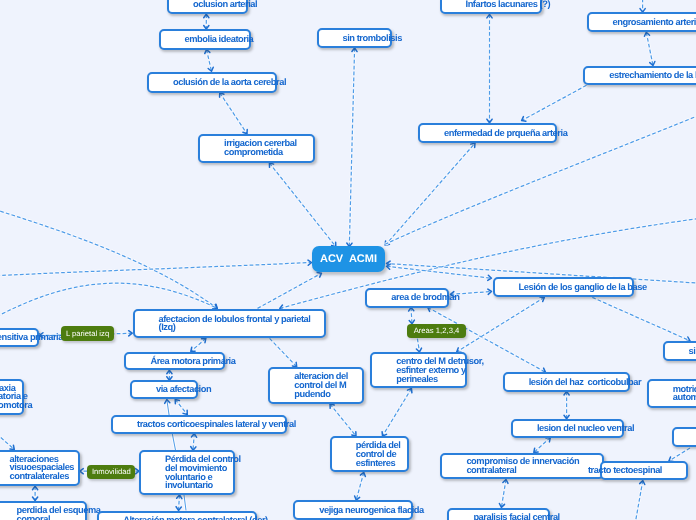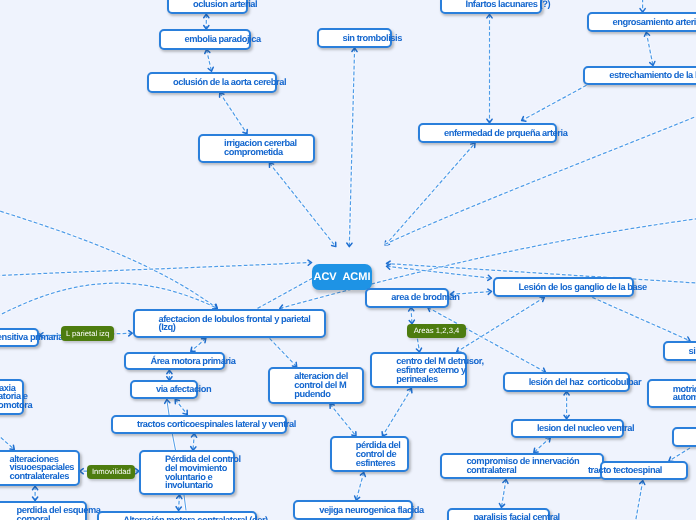--- a/index.html
+++ b/index.html
@@ -289,7 +289,7 @@
       <span class="tx">oclusion arterial</span>
     </div>
     <div class="node" style="left: 158.5px; top: 29px; width: 92.5px; height: 20.5px;">
-      <span class="tx">embolia paradojica</span>
+      <span class="tx">embolia ideatoria</span>
     </div>
     <div class="node" style="left: 147px; top: 71.5px; width: 130px; height: 21px;">
       <span class="tx">oclusión de la aorta cerebral</span>

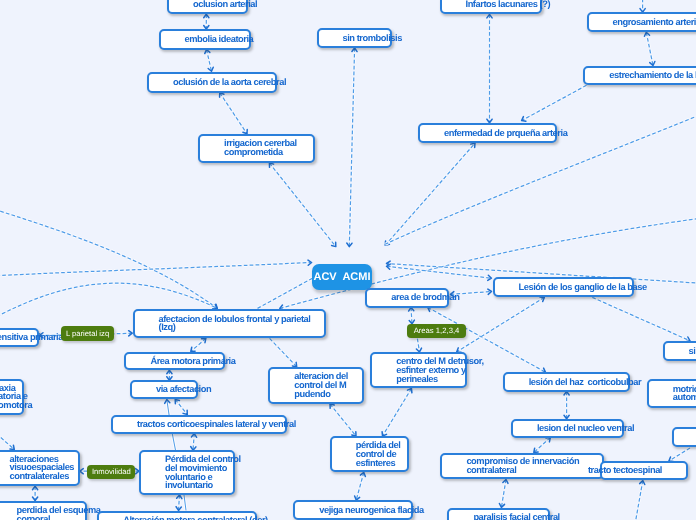--- a/index.html
+++ b/index.html
@@ -284,7 +284,7 @@
         <path d="M644.75,484.50 L642.80,480.60 L639.63,483.59" fill="none" stroke="#1f6fd0" stroke-width="1.5" stroke-linecap="round" stroke-linejoin="round"></path>
       </g>
     </svg>
-<div class="root" style="left: 312px; top: 264px; width: 60px; height: 25.5px;"><span>ACV  ACMI</span></div>
+<div class="root" style="left: 312px; top: 246px; width: 73px; height: 25.5px;"><span>ACV  ACMI</span></div>
     <div class="node" style="left: 167px; top: -6px; width: 81px; height: 20px;">
       <span class="tx">oclusion arterial</span>
     </div>

